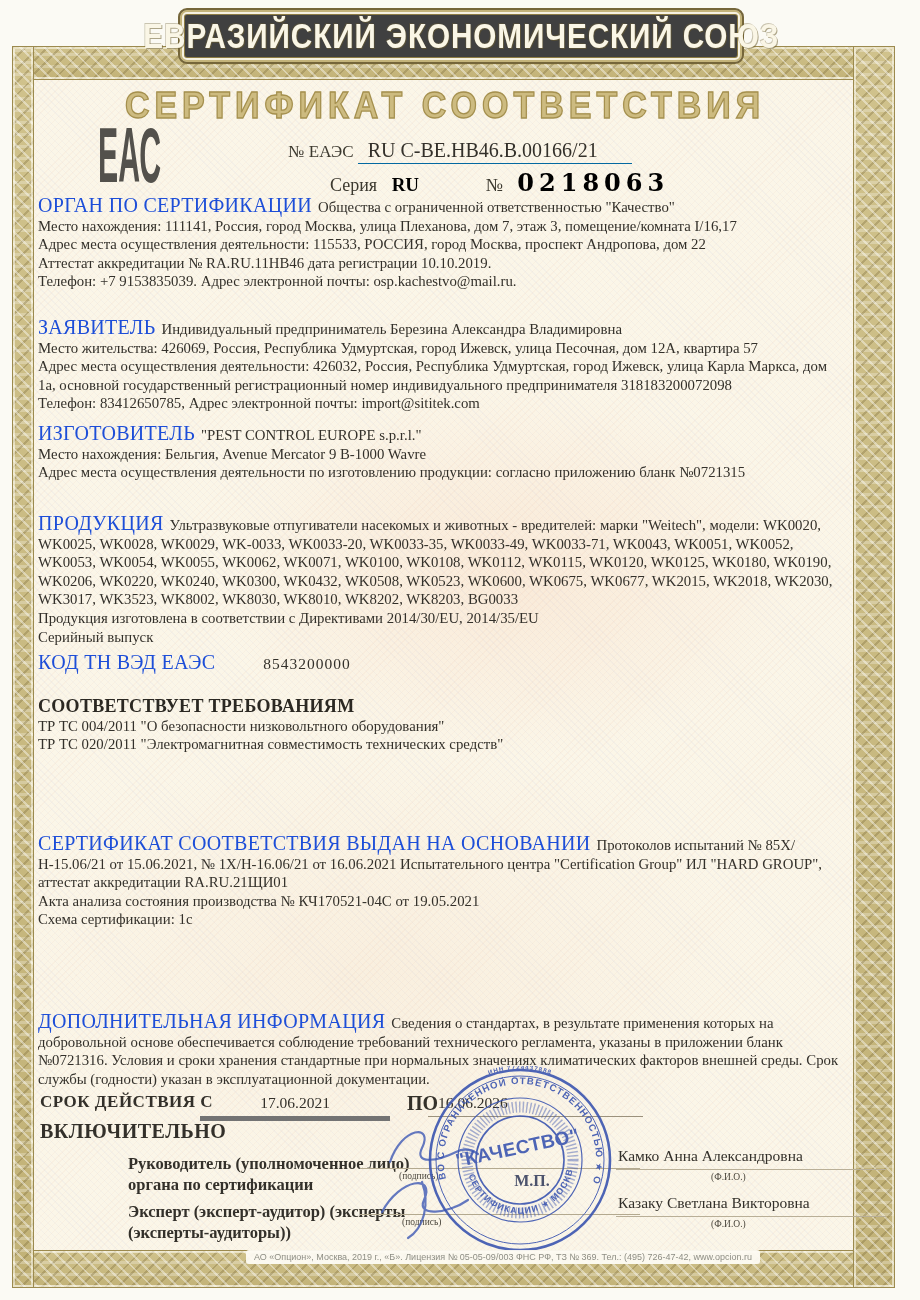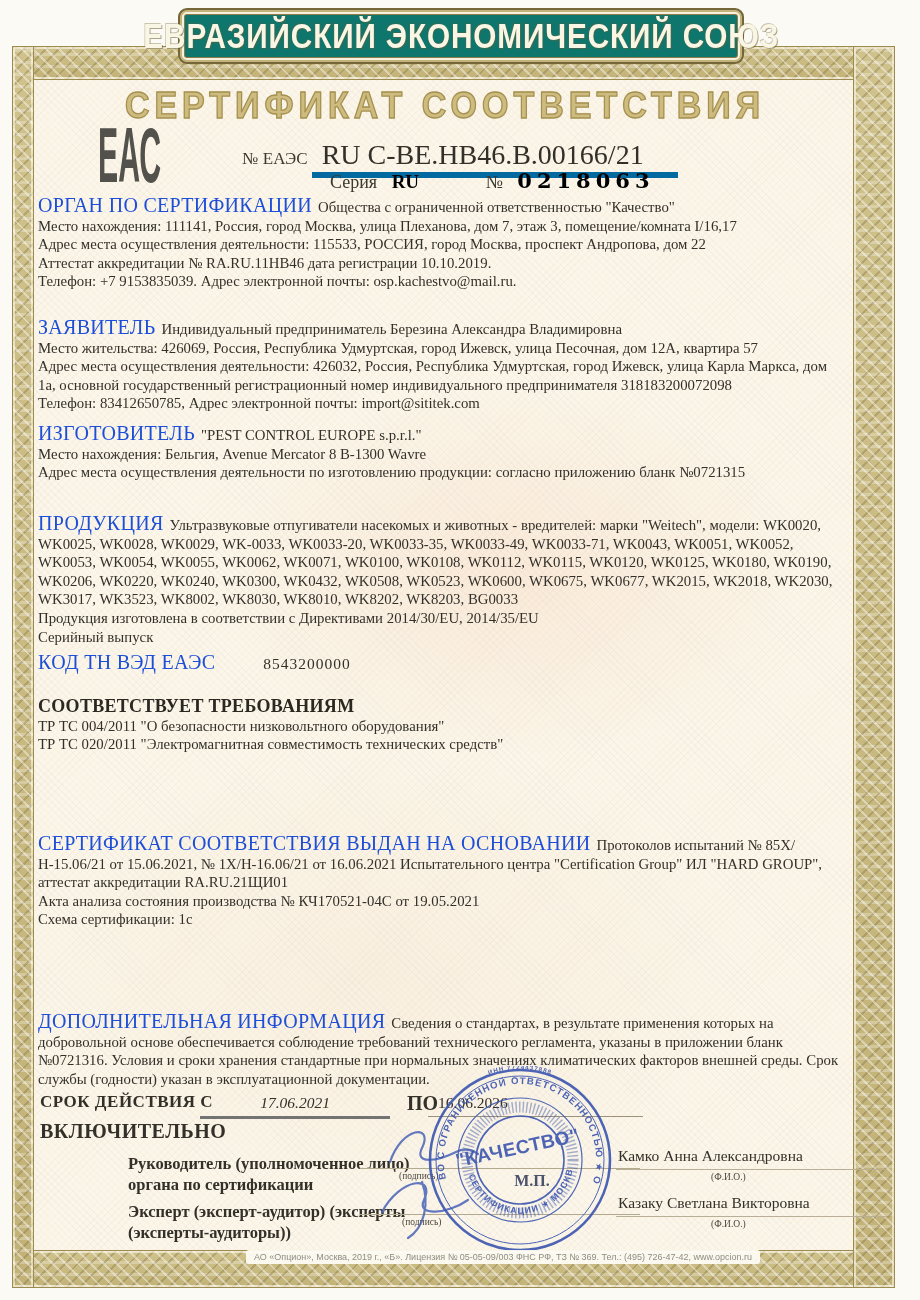--- a/index.html
+++ b/index.html
@@ -27,7 +27,7 @@
   .strip-right{left:853px;top:46px;width:42px;height:1242px;}
   
   .banner{position:absolute;left:178px;top:8px;width:562px;height:52px;z-index:5;
-    background:#0f766e;border:2px solid #75663a;border-radius:9px;
+    background:#404040;border:2px solid #75663a;border-radius:9px;
     box-shadow:inset 0 0 0 2px #c4b47a, inset 0 0 0 4px rgba(252,248,234,.95), inset 0 0 0 5px #8d7c44;
     display:flex;align-items:center;justify-content:center;}
   .banner-text{font-family:"Liberation Sans","DejaVu Sans",sans-serif;font-weight:bold;font-size:33px;

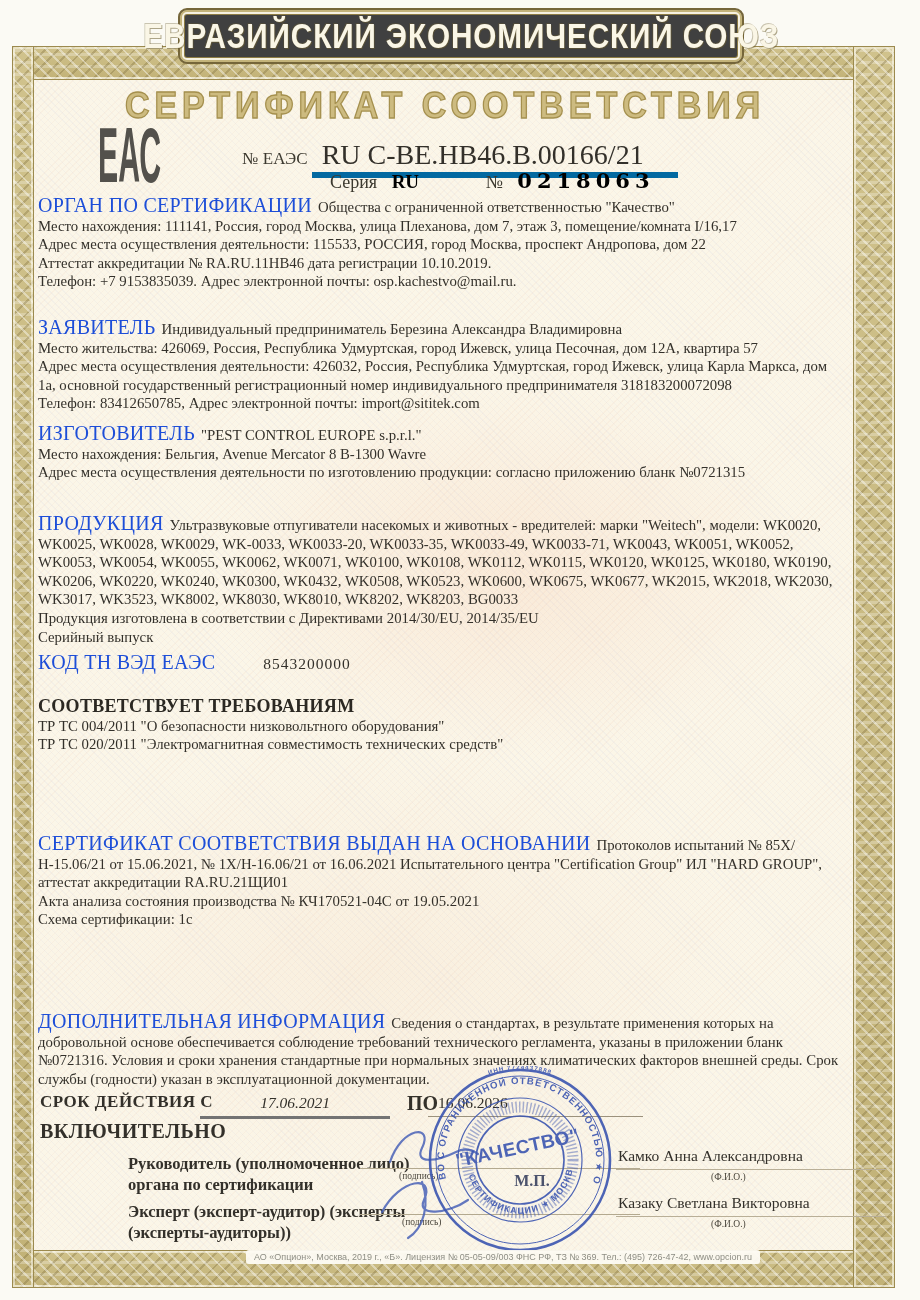--- a/index.html
+++ b/index.html
@@ -44,7 +44,7 @@
     text-shadow:0 1px 0 rgba(255,255,255,.8), 0 0 1px #a5904e;}
   .numline{position:absolute;left:200px;top:139px;width:520px;text-align:center;z-index:3;white-space:nowrap;}
   .numlbl{font-size:17px;color:#3c392f;}
-  .numval{font-size:28px;color:#33302a;border-bottom:6px solid #0369a1;padding:0 34px 2px 10px;}
+  .numval{font-size:20px;color:#33302a;border-bottom:1px solid #0369a1;padding:0 34px 2px 10px;}
   .seriesline{position:absolute;left:330px;top:168px;z-index:3;white-space:nowrap;font-size:18px;color:#3c392f;}
   .red{color:#000000;font-weight:bold;}
   .series-val{margin-left:10px;font-size:19px;}

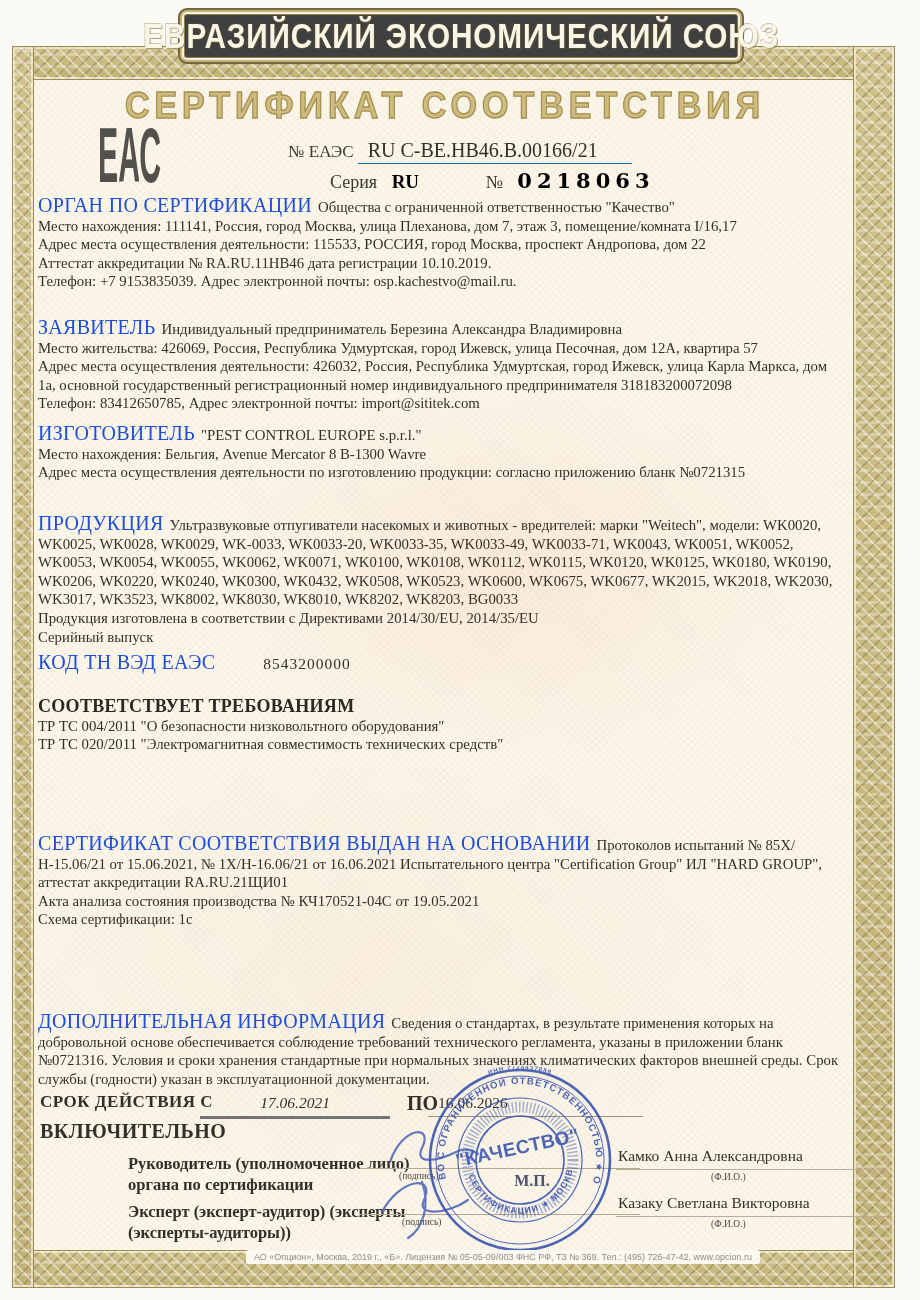--- a/index.html
+++ b/index.html
@@ -49,7 +49,7 @@
   .red{color:#000000;font-weight:bold;}
   .series-val{margin-left:10px;font-size:19px;}
   .numsign{margin-left:62px;}
-  .digits{margin-left:10px;font-size:21px;letter-spacing:5px;font-family:"DejaVu Serif",serif;}
+  .digits{margin-left:10px;font-size:24px;letter-spacing:5px;font-family:"DejaVu Serif",serif;}
   
   .sec{position:absolute;left:38px;width:810px;z-index:3;font-size:14.8px;line-height:18.6px;}
   .sec p{margin:0;}

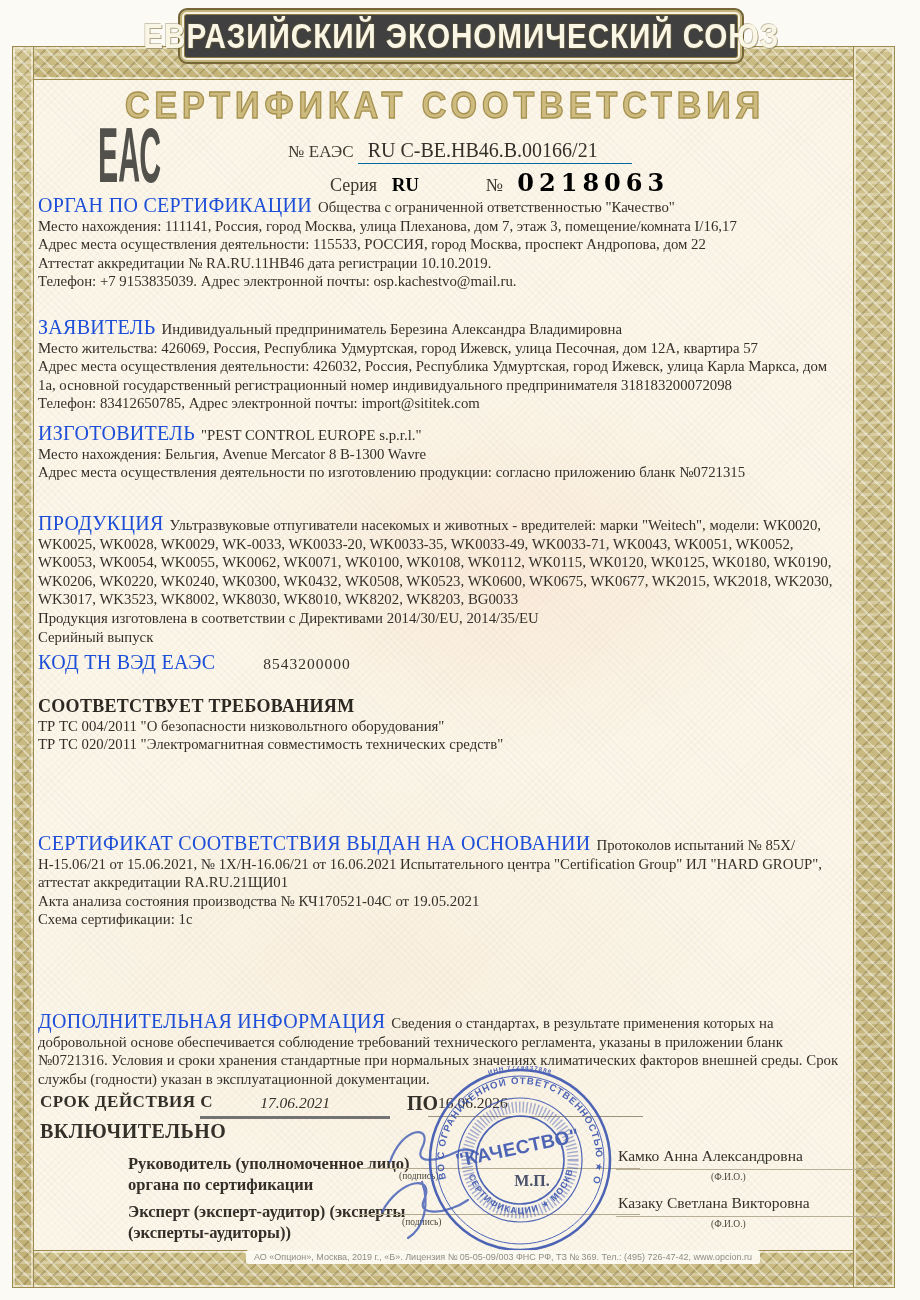--- a/index.html
+++ b/index.html
@@ -138,7 +138,7 @@
 
   <div class="sec" style="top:424px">
     <p><span class="lbl">ИЗГОТОВИТЕЛЬ</span><span>"PEST CONTROL EUROPE s.p.r.l."</span></p>
-    <div class="ln">Место нахождения: Бельгия, Avenue Mercator 8 B-1300 Wavre</div>
+    <div class="ln">Место нахождения: Бельгия, Avenue Mercator 9 B-1000 Wavre</div>
     <div class="ln">Адрес места осуществления деятельности по изготовлению продукции: согласно приложению бланк №0721315</div>
   </div>
 

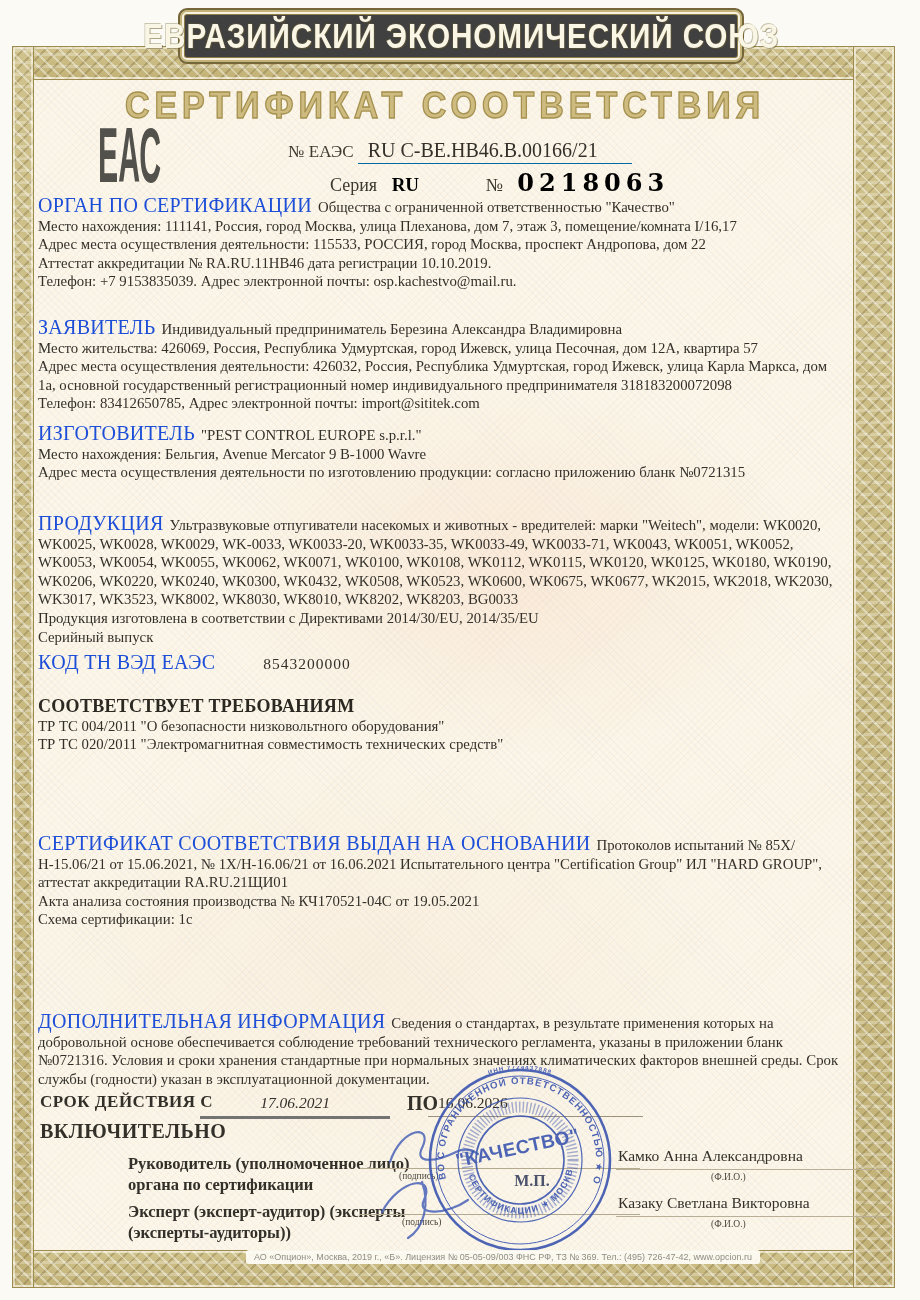--- a/index.html
+++ b/index.html
@@ -60,7 +60,7 @@
   
   .v-label{position:absolute;left:40px;top:1092px;font-weight:bold;font-size:17px;letter-spacing:.5px;z-index:3;}
   .v-date1{position:absolute;left:200px;top:1094px;width:190px;text-align:center;font-size:15.5px;
-    border-bottom:3px solid #737373;padding-bottom:4px;z-index:3;font-style:italic;}
+    border-bottom:5px solid #737373;padding-bottom:4px;z-index:3;}
   .v-po{position:absolute;left:392px;top:1092px;font-weight:bold;font-size:20px;z-index:3;margin-left:15px;}
   .v-date2{position:absolute;left:428px;top:1094px;width:205px;text-align:left;padding-left:10px;font-size:15.5px;
     border-bottom:1px solid #9b917c;padding-bottom:4px;z-index:3;}

